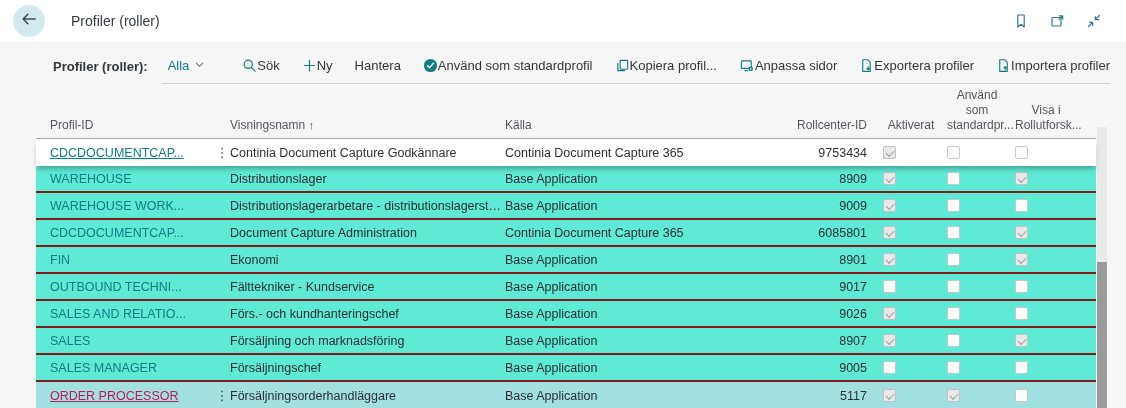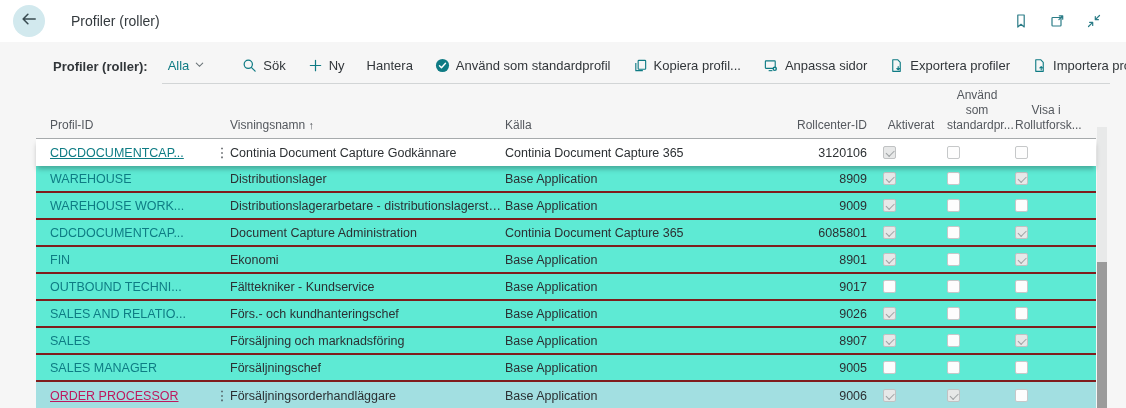--- a/index.html
+++ b/index.html
@@ -29,7 +29,7 @@
   }
   .filter-select { display:flex; align-items:flex-start; gap:5px; color:#0f7b84; cursor:pointer; padding:0 6px; white-space:nowrap; }
   .vdivider { width:1px; height:20px; background:#c9cccd; margin:0 10px; }
-  .action { display:flex; align-items:center; gap:6px; padding:0 11px; cursor:pointer; white-space:nowrap; color:#32363a; }
+  .action { display:flex; align-items:center; padding:0 11px; cursor:pointer; white-space:nowrap; color:#32363a; }
   .action svg { display:block; }
 
   

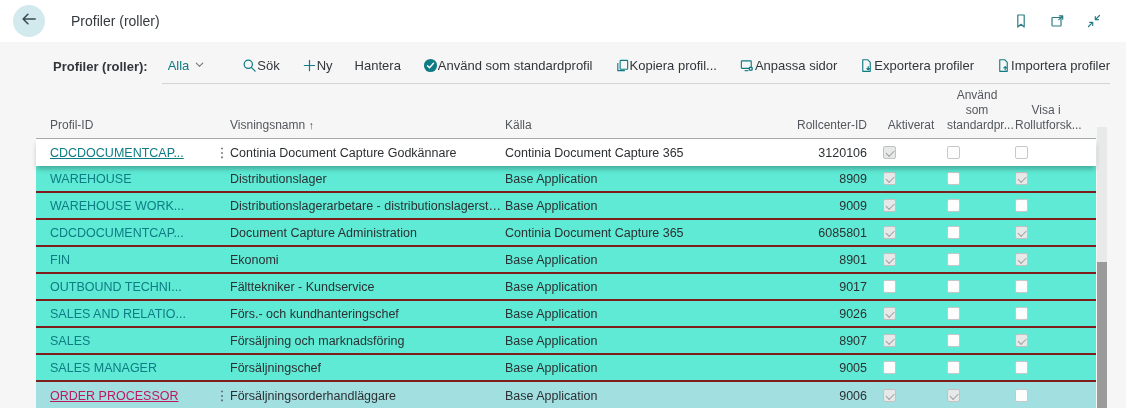--- a/index.html
+++ b/index.html
@@ -215,7 +215,7 @@
         <div class="dots">⋮</div>
         <div class="cell">Continia Document Capture Godkännare</div>
         <div class="cell">Continia Document Capture 365</div>
-        <div class="cell num">3120106</div>
+        <div class="cell num">9753434</div>
         <div class="cbcell">
           <span class="cb checked"></span>
         </div>

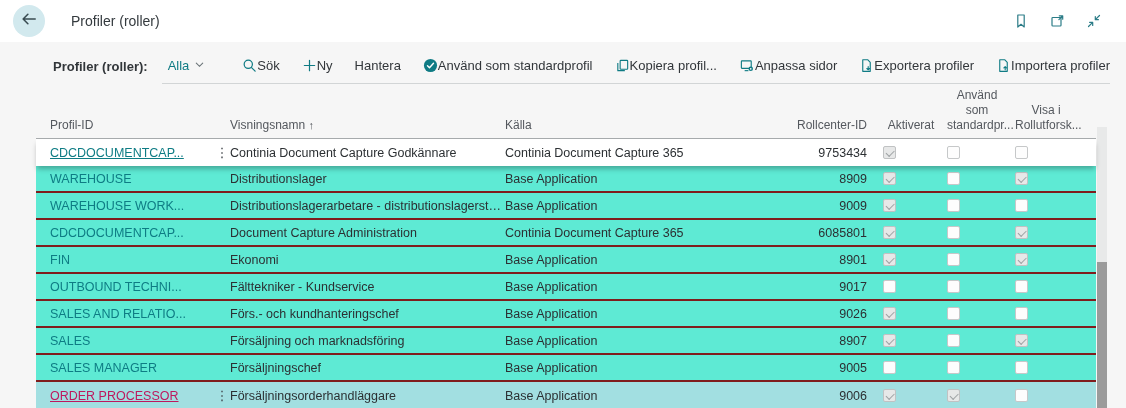--- a/index.html
+++ b/index.html
@@ -377,7 +377,7 @@
         <div class="dots">⋮</div>
         <div class="cell">Försäljningsorderhandläggare</div>
         <div class="cell">Base Application</div>
-        <div class="cell num">9006</div>
+        <div class="cell num">5117</div>
         <div class="cbcell">
           <span class="cb checked"></span>
         </div>

